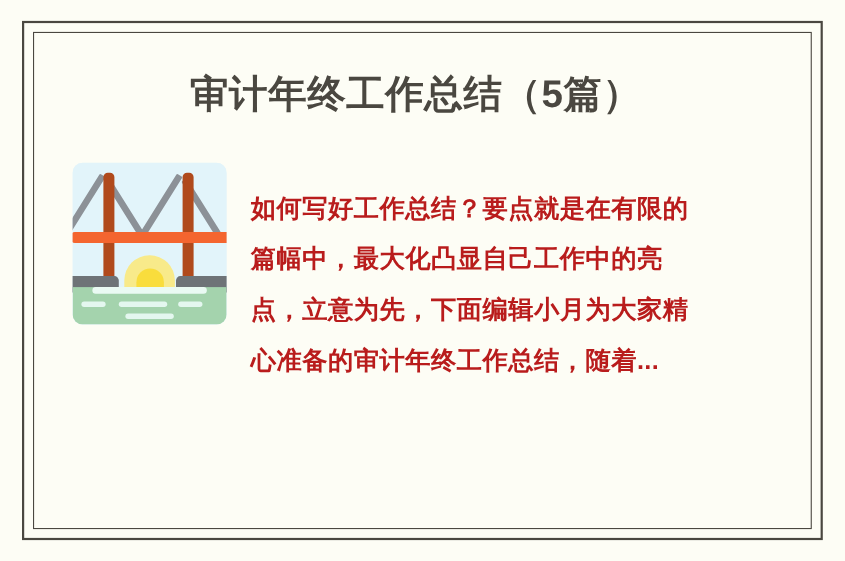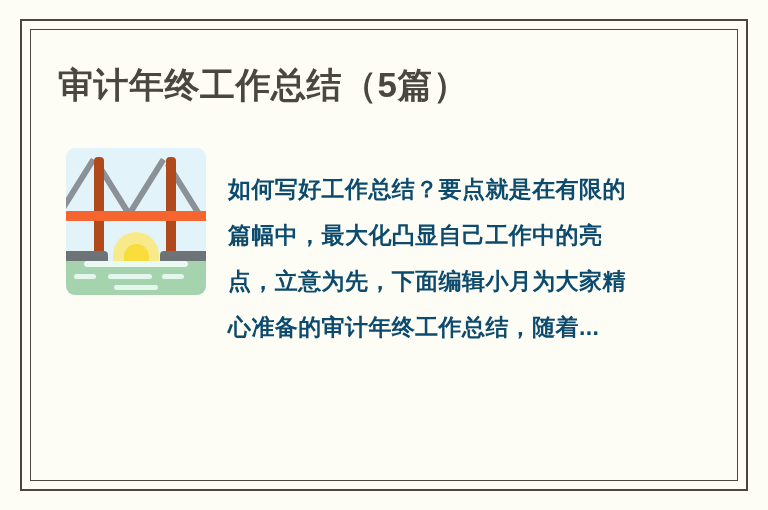--- a/index.html
+++ b/index.html
@@ -54,6 +54,7 @@
     color: #4a4740;
     letter-spacing: 0.5px;
     white-space: nowrap;
+    text-align: center;
   }
 
   

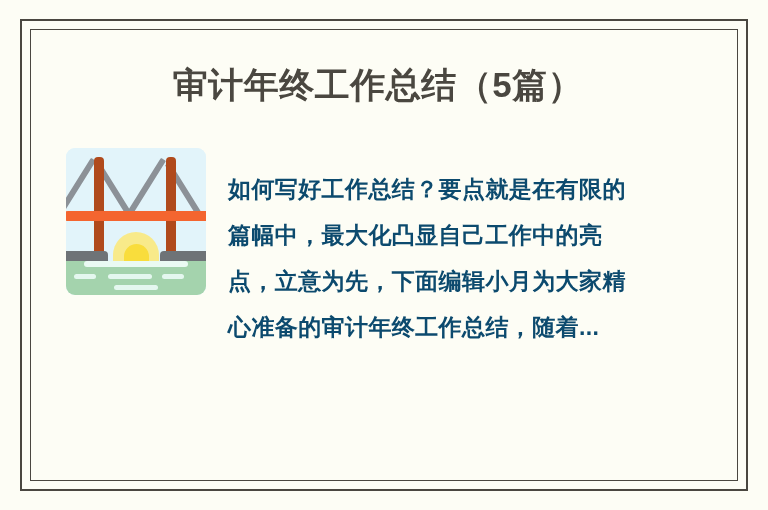--- a/index.html
+++ b/index.html
@@ -177,7 +177,7 @@
     font-size: 23px;
     line-height: 46px;
     font-weight: bold;
-    color: #0c4a6e;
+    color: #b91c1c;
     letter-spacing: 0.4px;
     text-align: left;
   }

